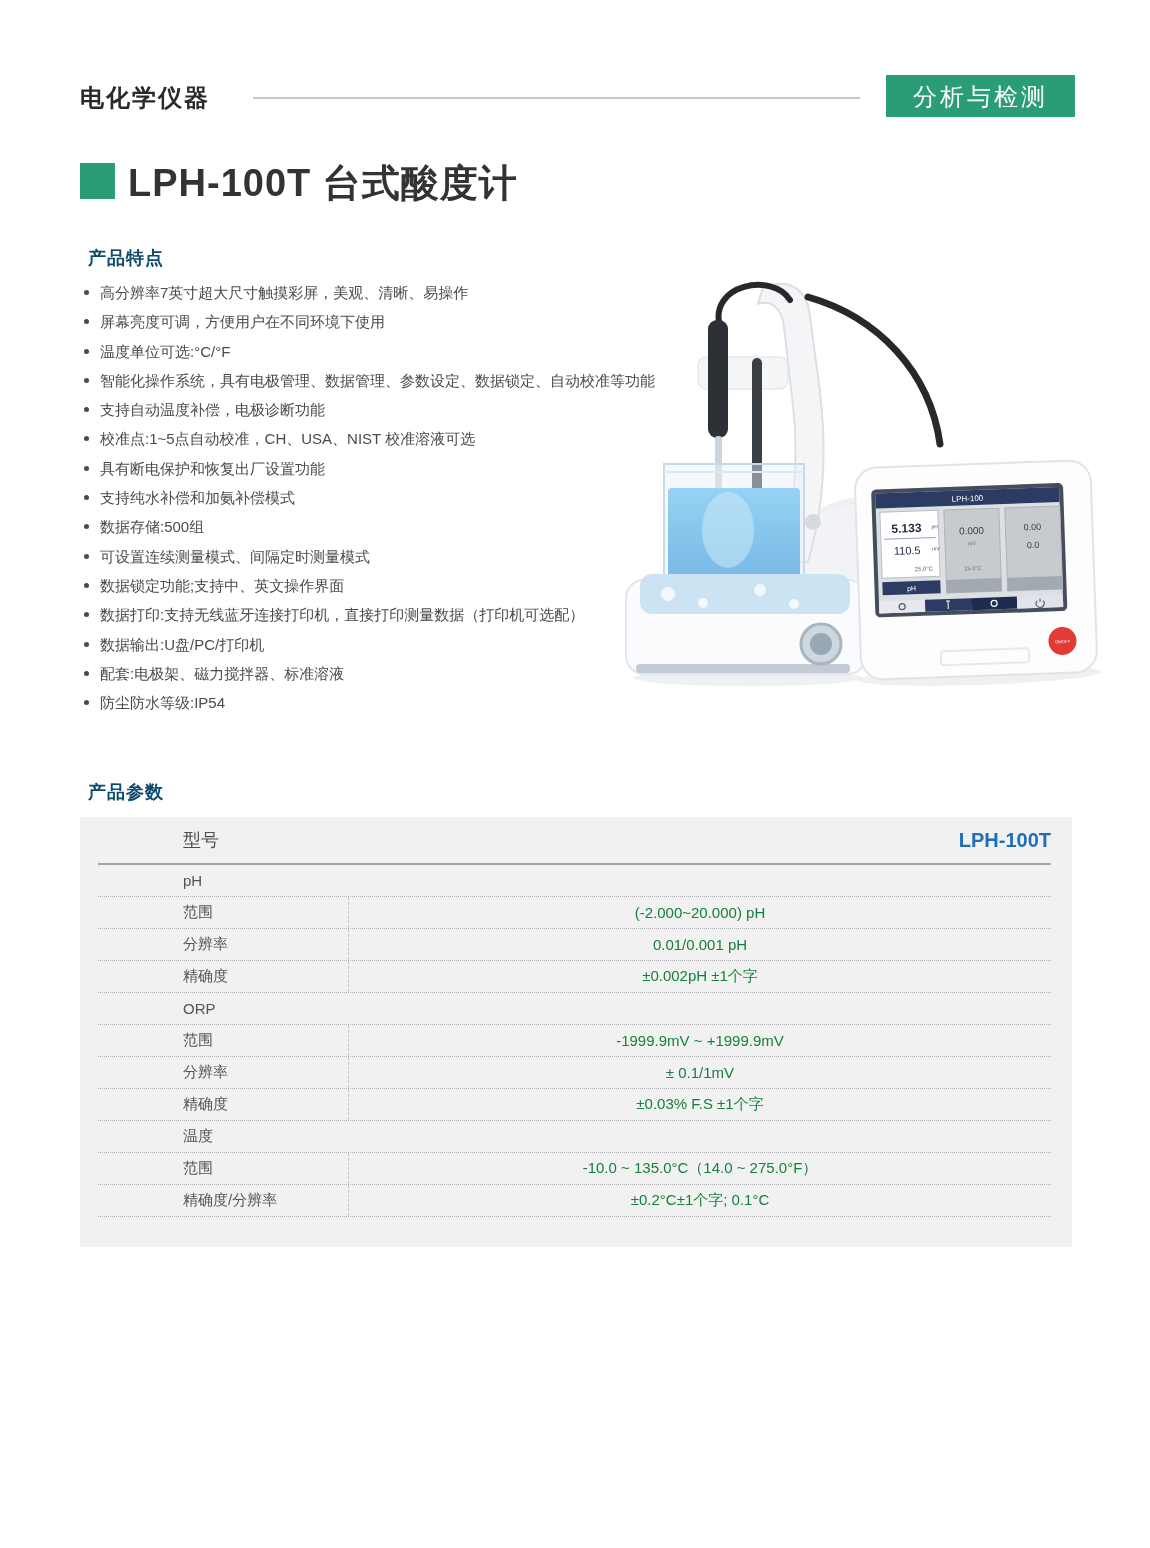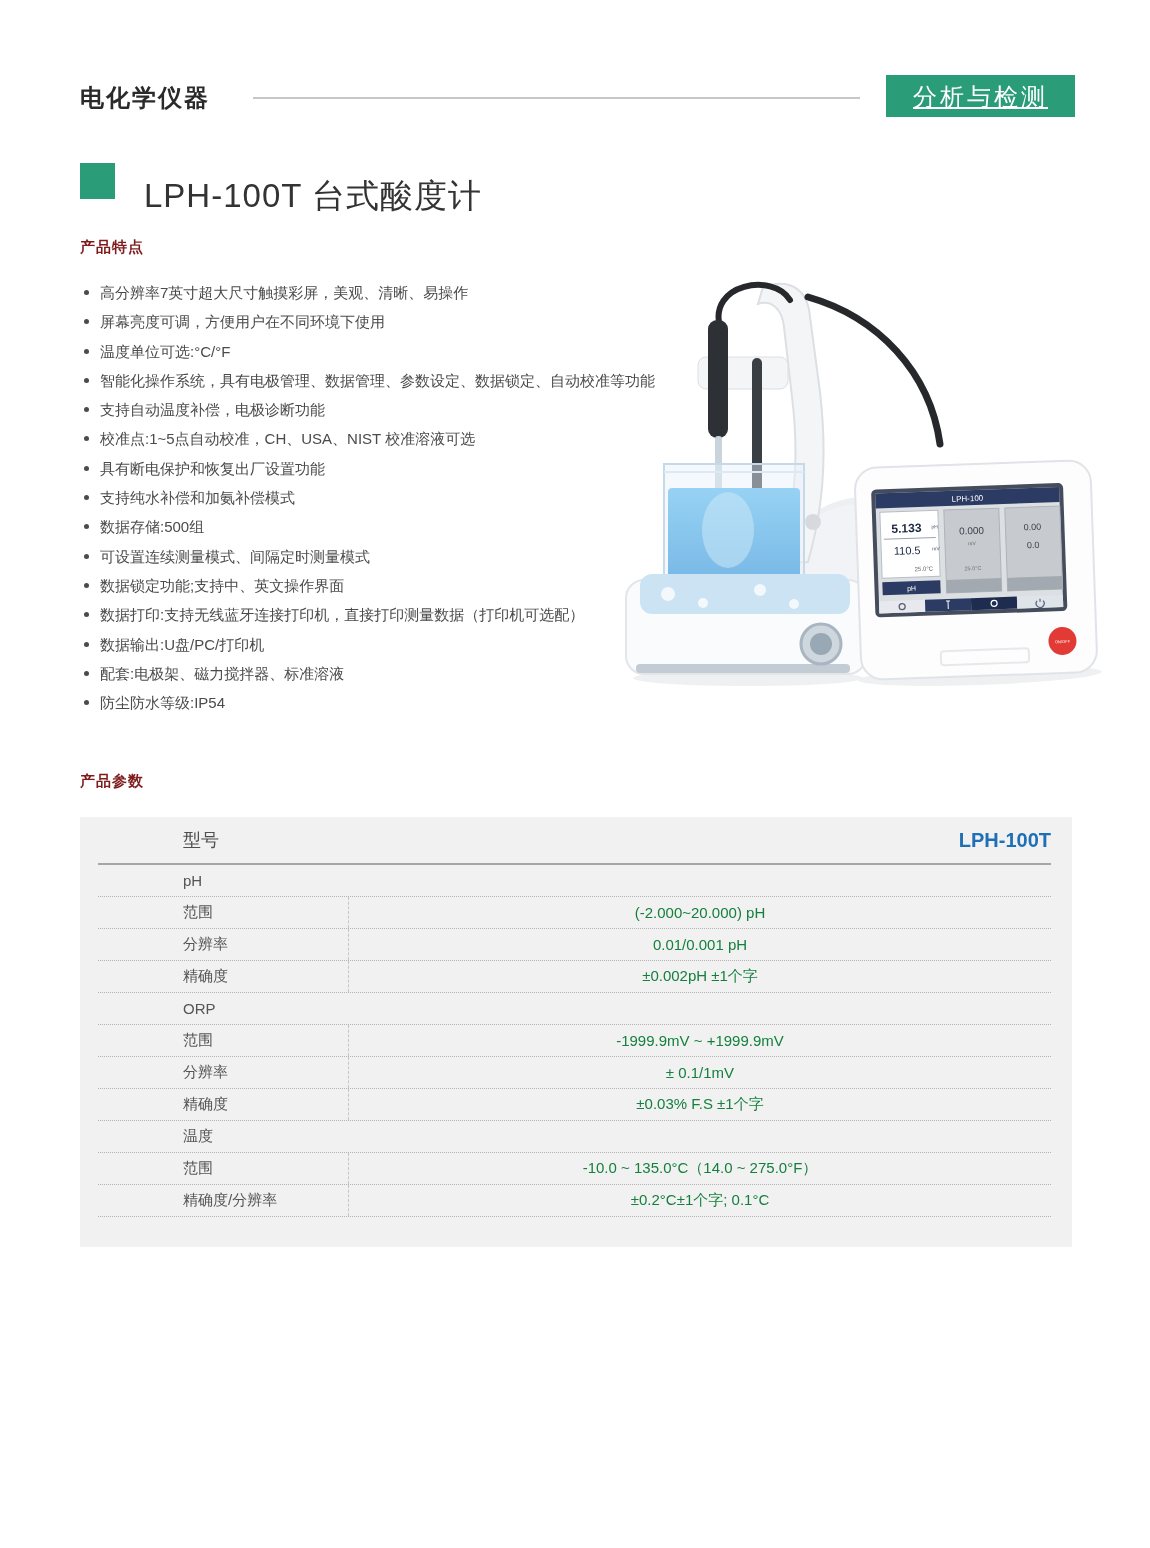--- a/index.html
+++ b/index.html
@@ -63,7 +63,7 @@
 
   <div class="category">电化学仪器</div>
   <div class="topline"></div>
-  <div class="badge" style="background: rgb(42, 157, 120); text-decoration: underline;">分析与检测</div>
+  <div class="badge" style="background: rgb(42, 157, 120);">分析与检测</div>
 
   <div class="title-square" style="background: rgb(42, 157, 120);"></div>
   <h1 class="product-title">LPH-100T 台式酸度计</h1>

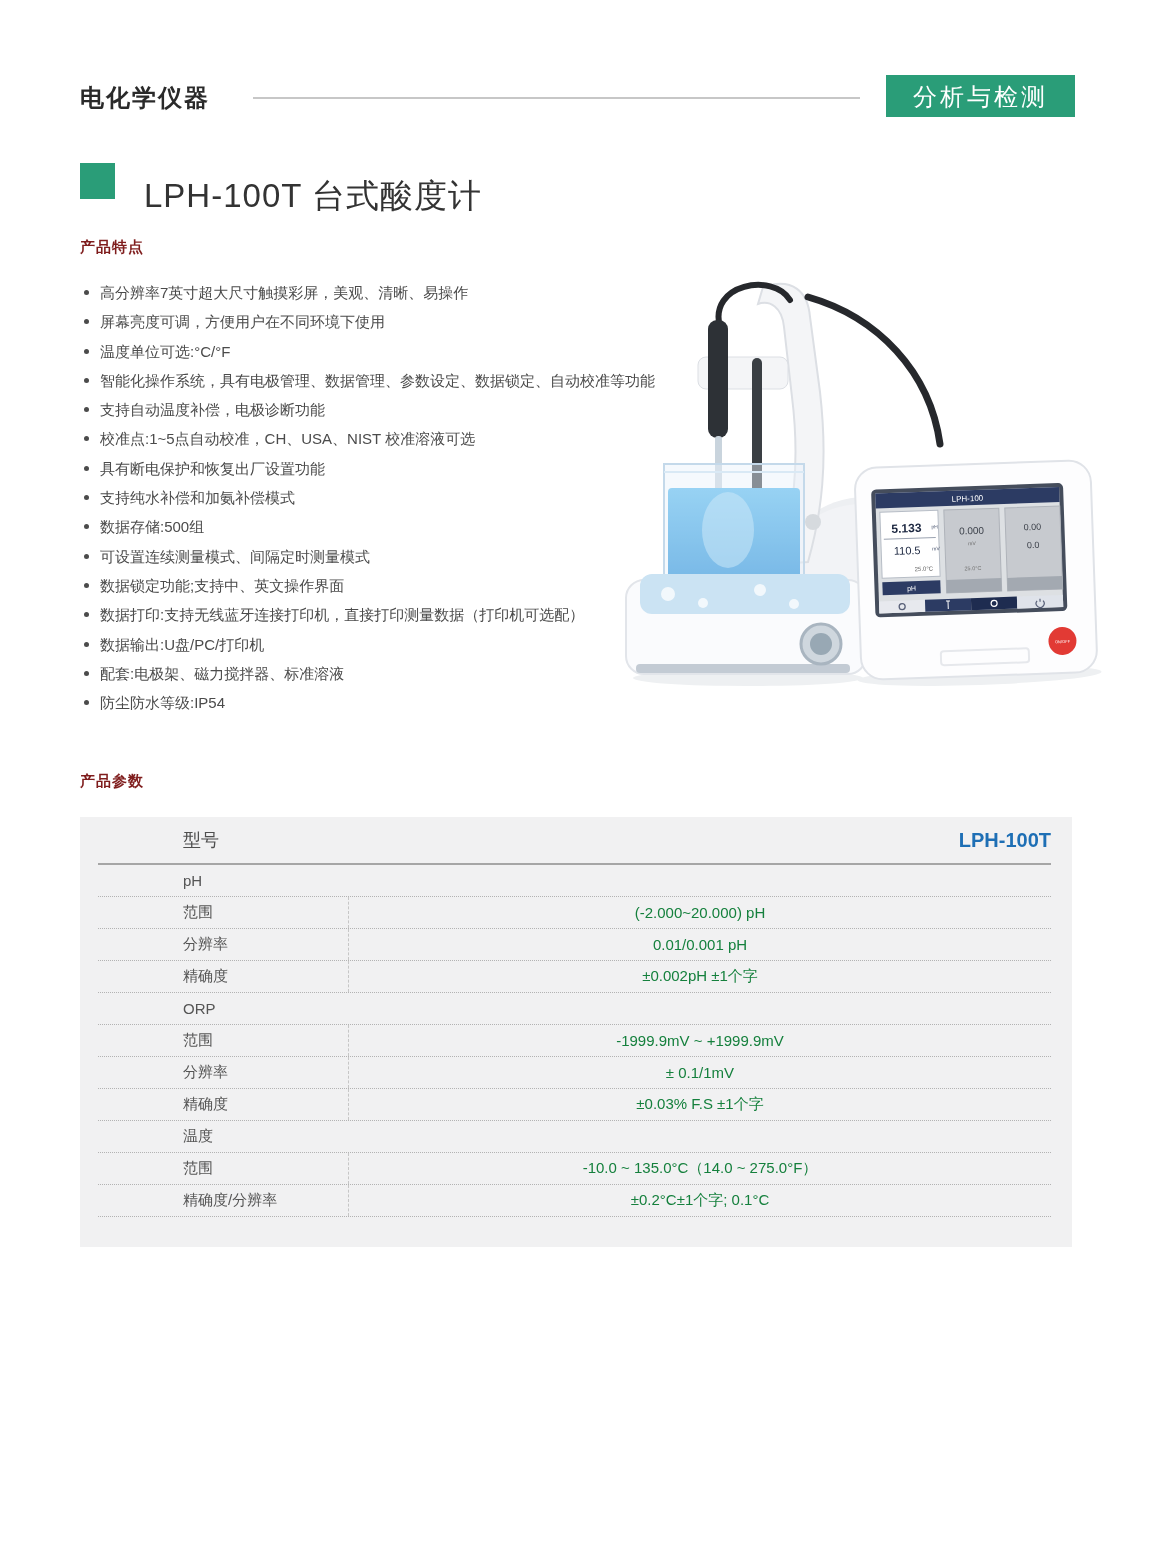--- a/index.html
+++ b/index.html
@@ -20,7 +20,7 @@
   
   .title-square{position:absolute;left:80px;top:163px;width:35px;height:36px;}
   .product-title{
-    position:absolute;left:128px;top:158px;margin:16px;font-size:33px;font-weight:400;
+    position:absolute;left:128px;top:158px;margin:0;font-size:38px;font-weight:700;
     color:#333;letter-spacing:1px;white-space:nowrap;
   }
   

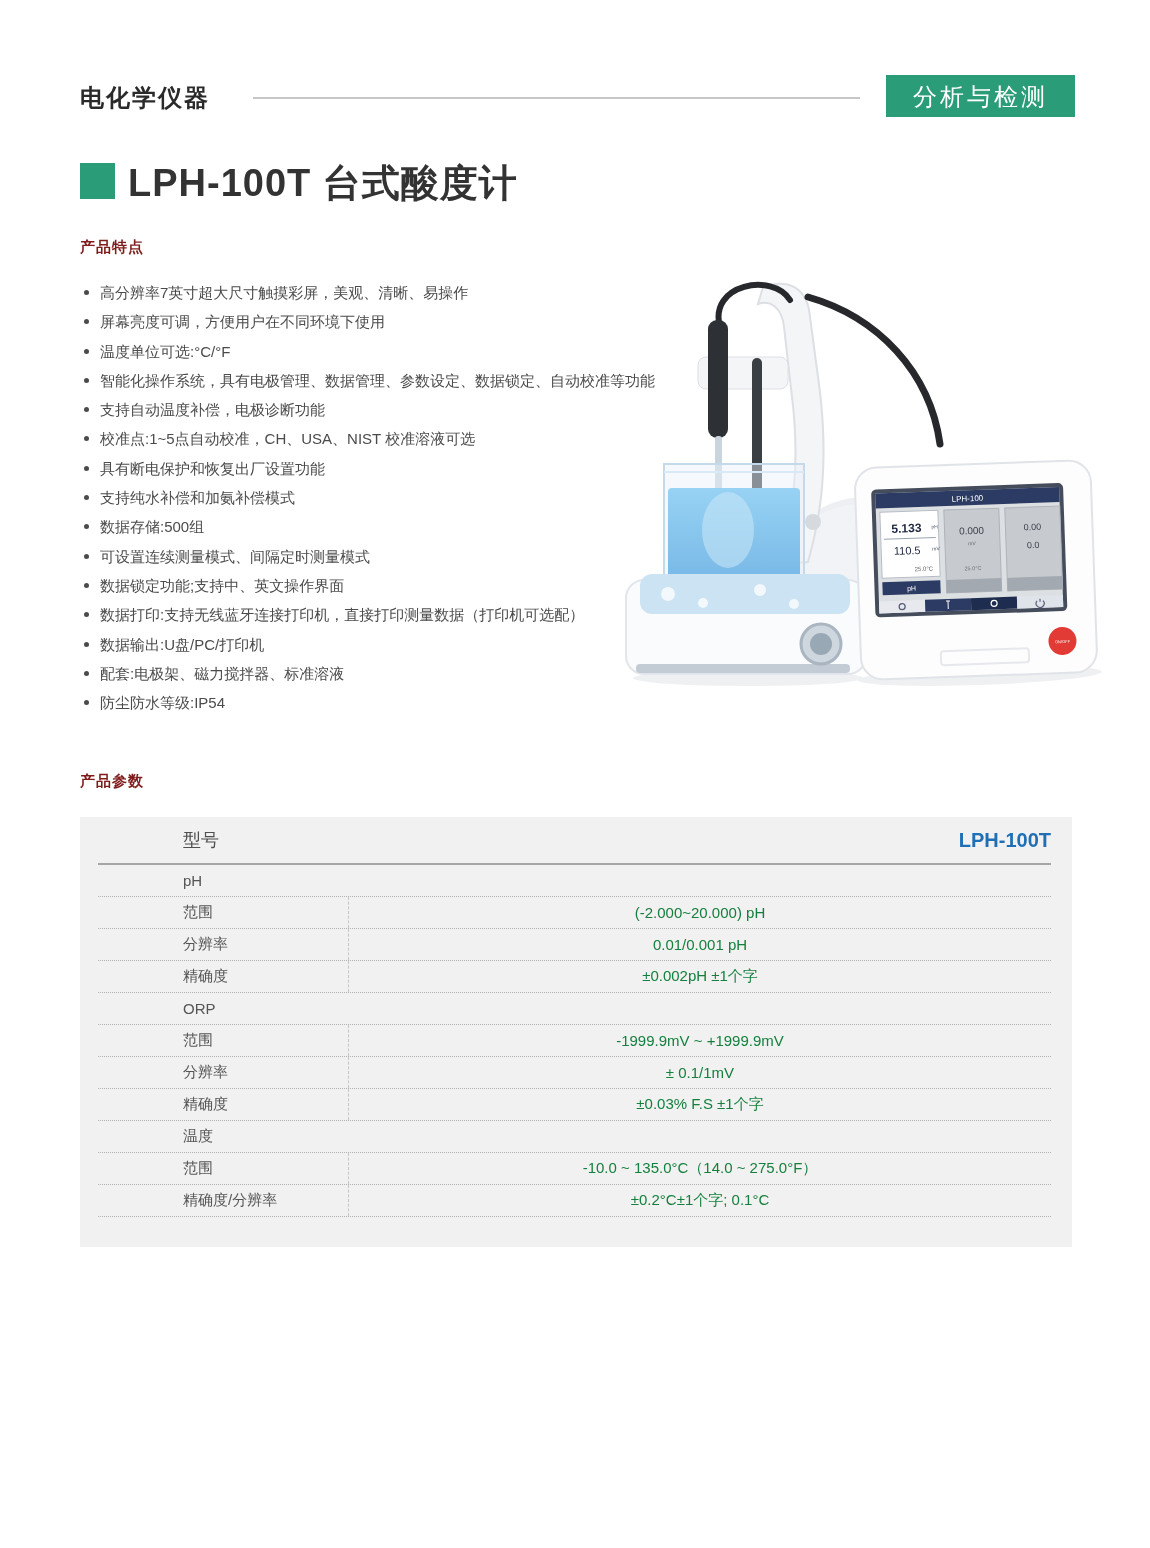--- a/index.html
+++ b/index.html
@@ -24,7 +24,7 @@
     color:#333;letter-spacing:1px;white-space:nowrap;
   }
   
-  .sec-heading{position:absolute;left:80px;margin:0;font-size:15px;font-weight:700;color:#7f1d1d;letter-spacing:1px;}
+  .sec-heading{position:absolute;left:80px;margin:8px;font-size:18px;font-weight:700;color:#0c4a6e;letter-spacing:1px;}
   .feat-heading{top:238px;}
   .params-heading{top:772px;}
   

